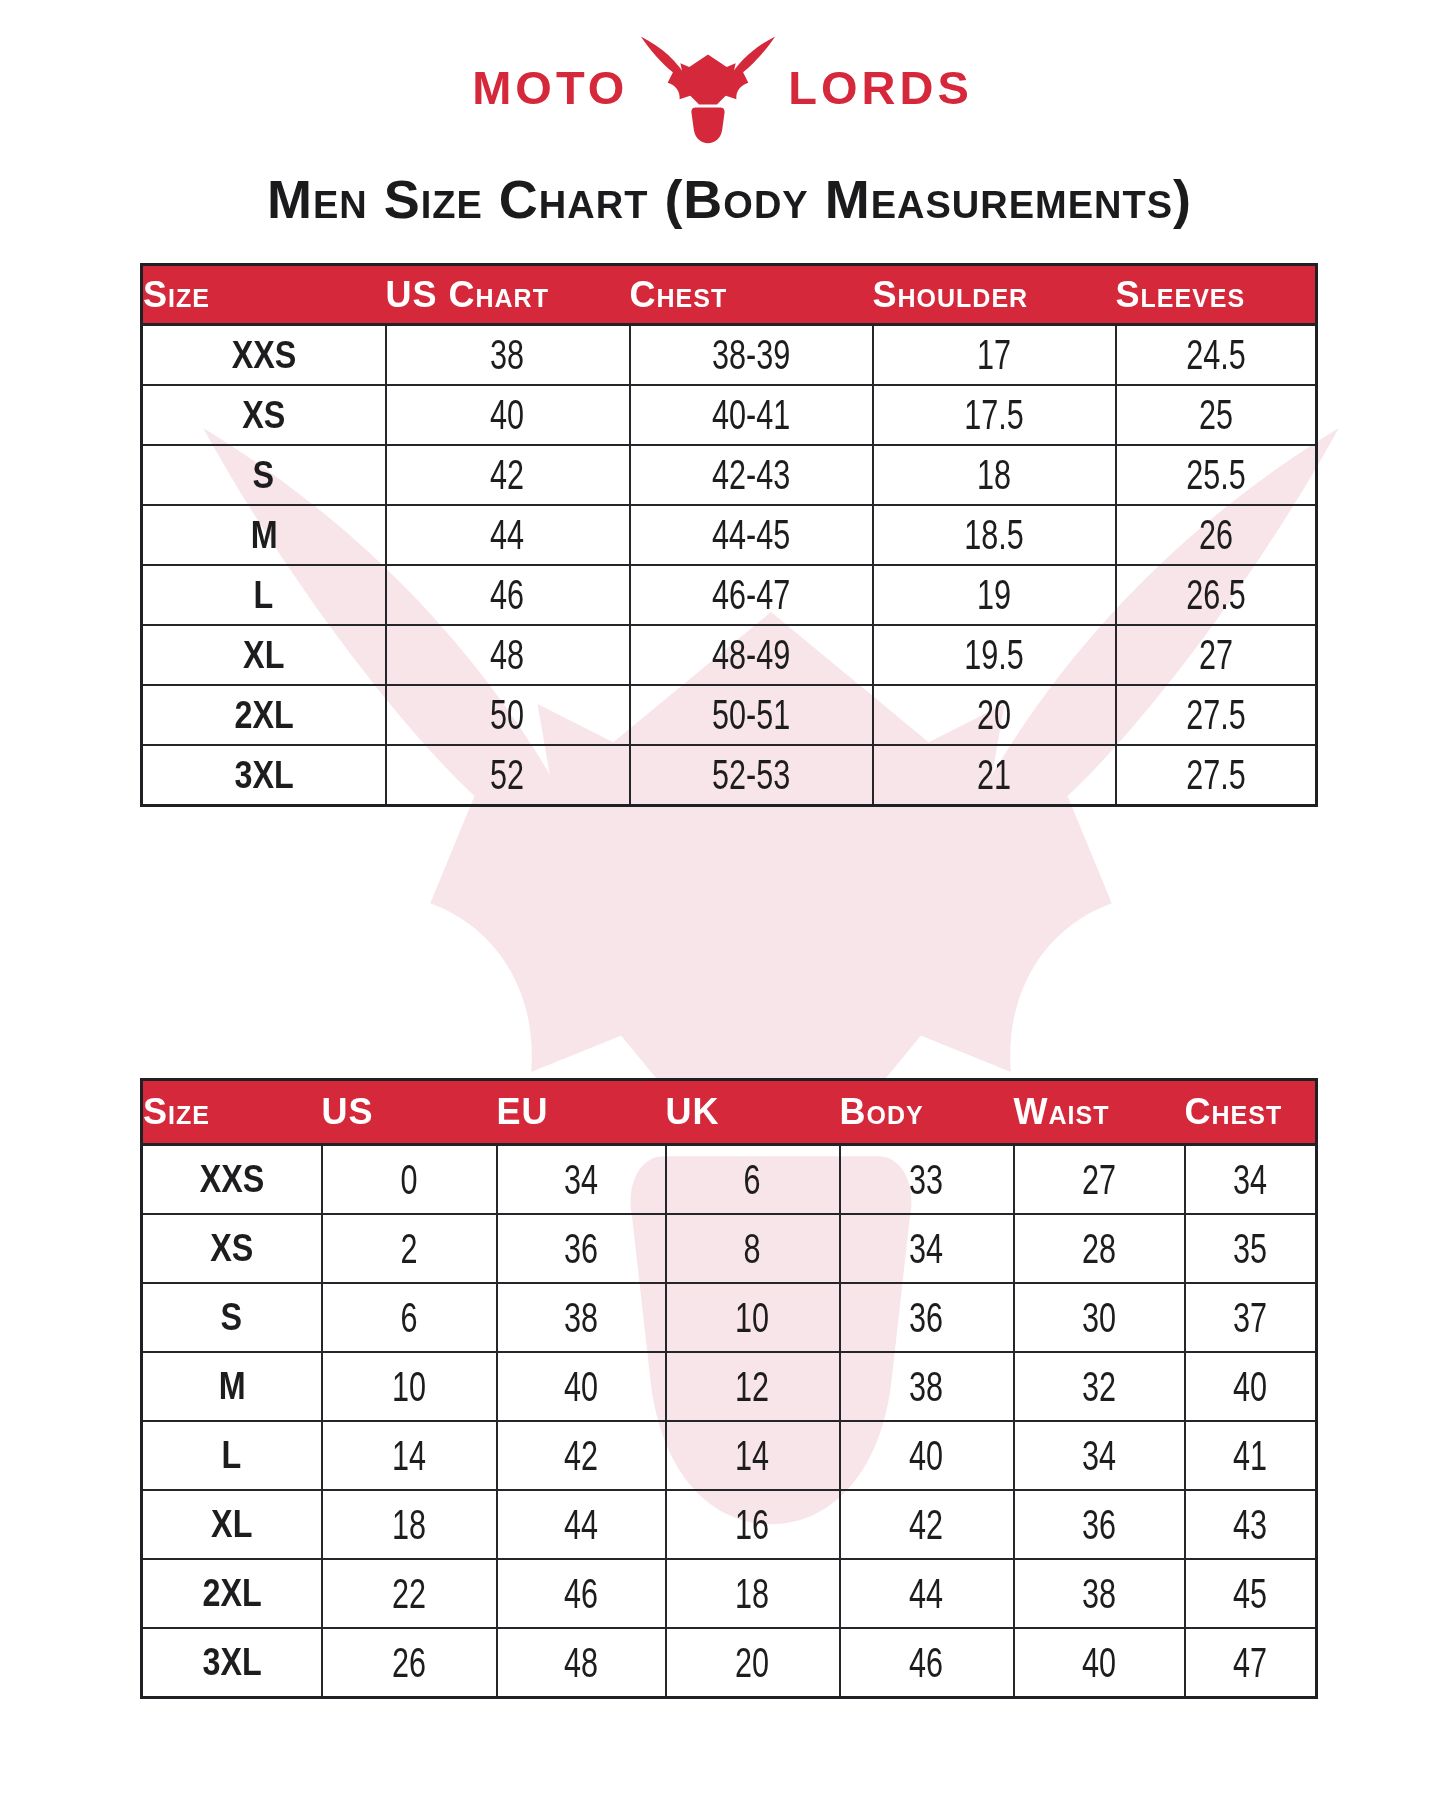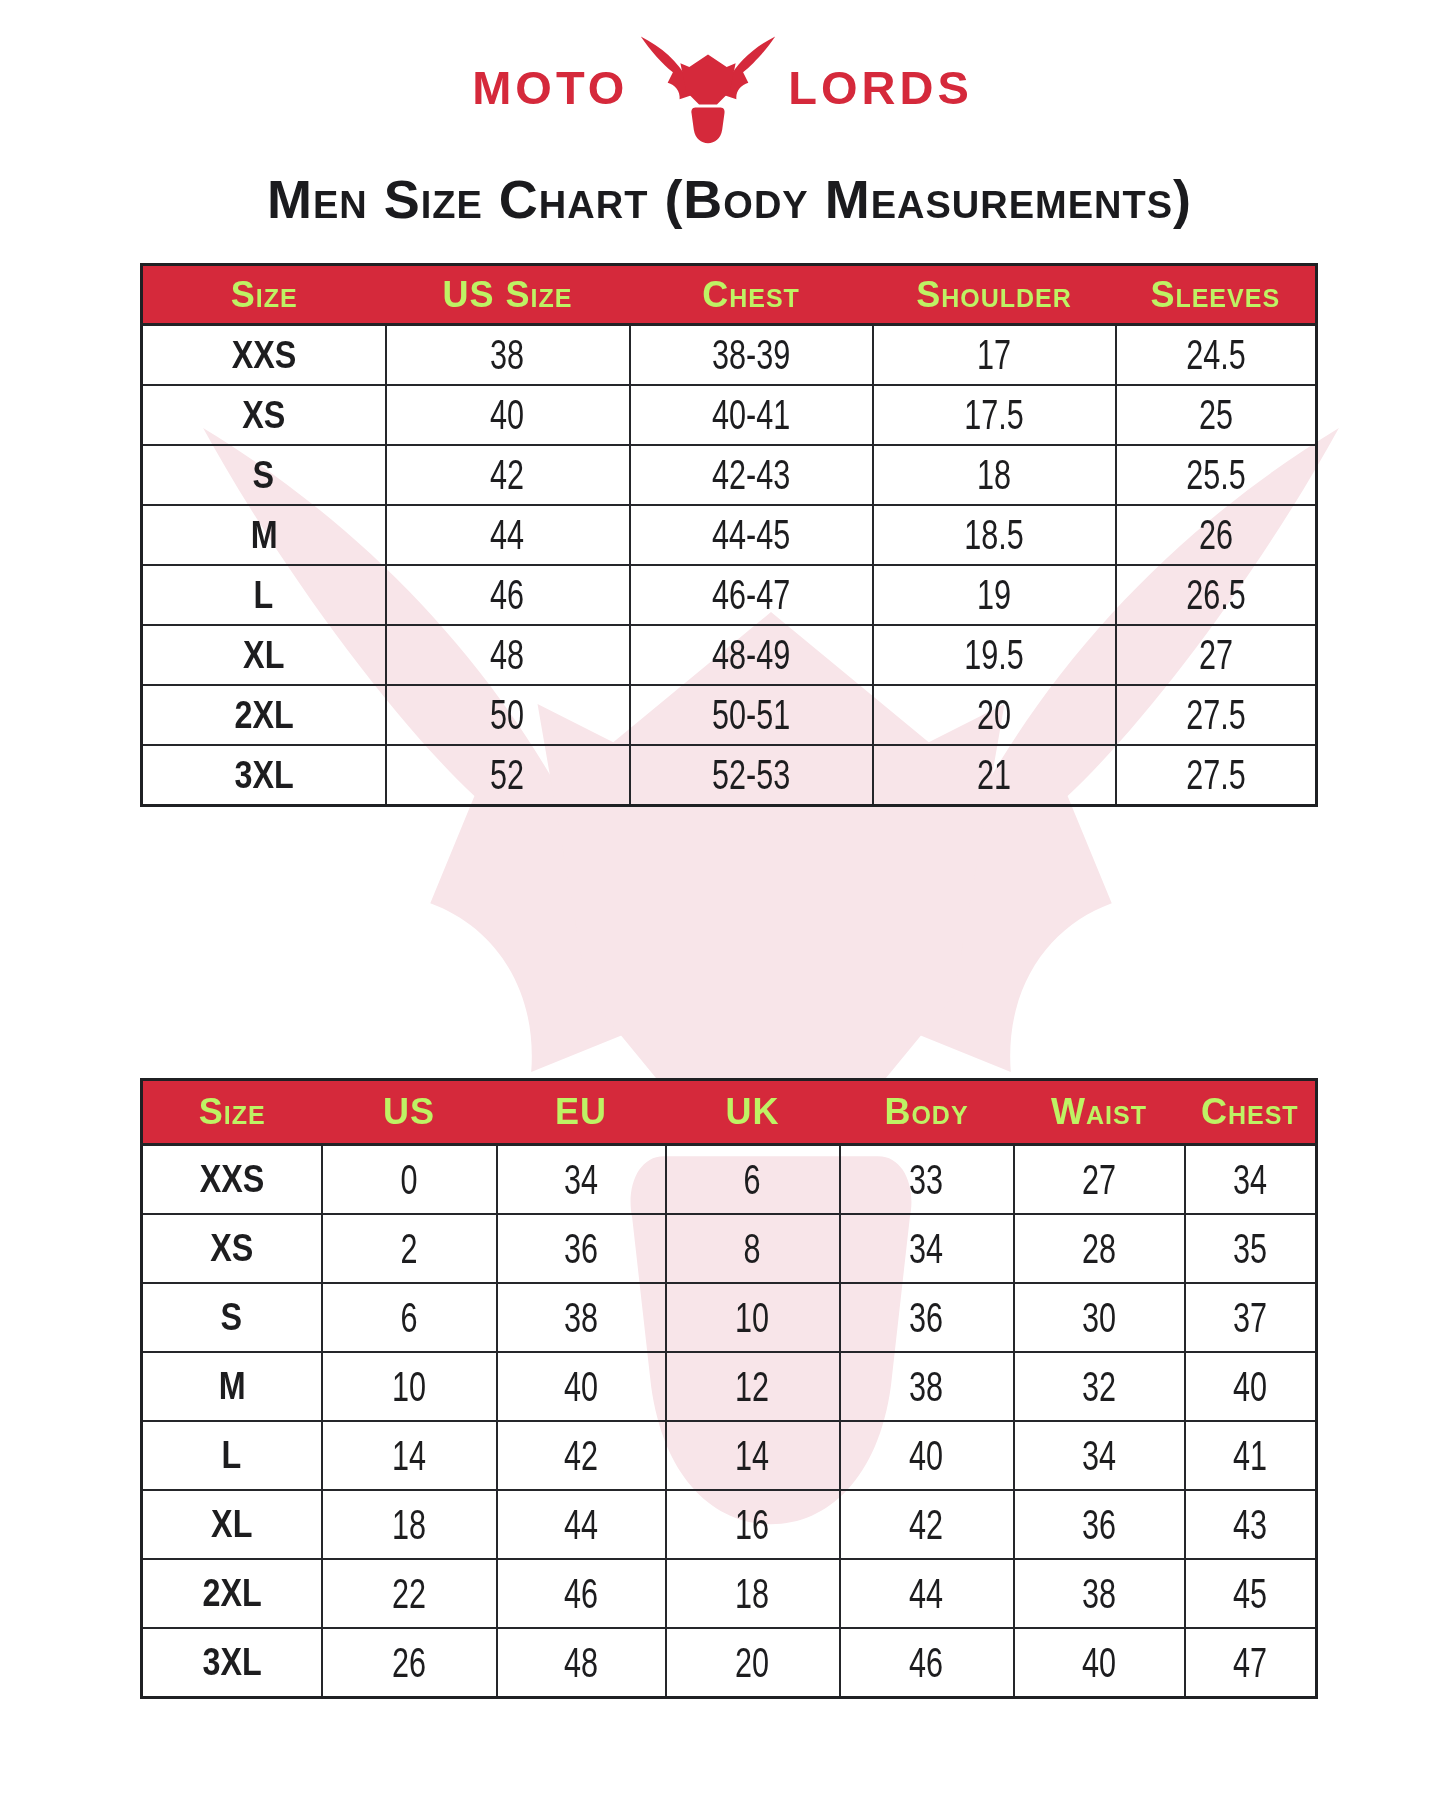--- a/index.html
+++ b/index.html
@@ -38,9 +38,9 @@
   .men-table{top:263px;}
   .women-table{top:1078px;}
   .size-table th{
-    background:#D5293B;color:#bef264;font-variant:small-caps;font-weight:700;
+    background:#D5293B;color:#ffffff;font-variant:small-caps;font-weight:700;
     font-size:36px;letter-spacing:1px;border:0;border-bottom:3px solid #222326;
-    text-align:center;vertical-align:middle;padding:0;
+    text-align:left;vertical-align:middle;padding:0;
   }
   .men-table th{height:57px;}
   .women-table th{height:62px;}

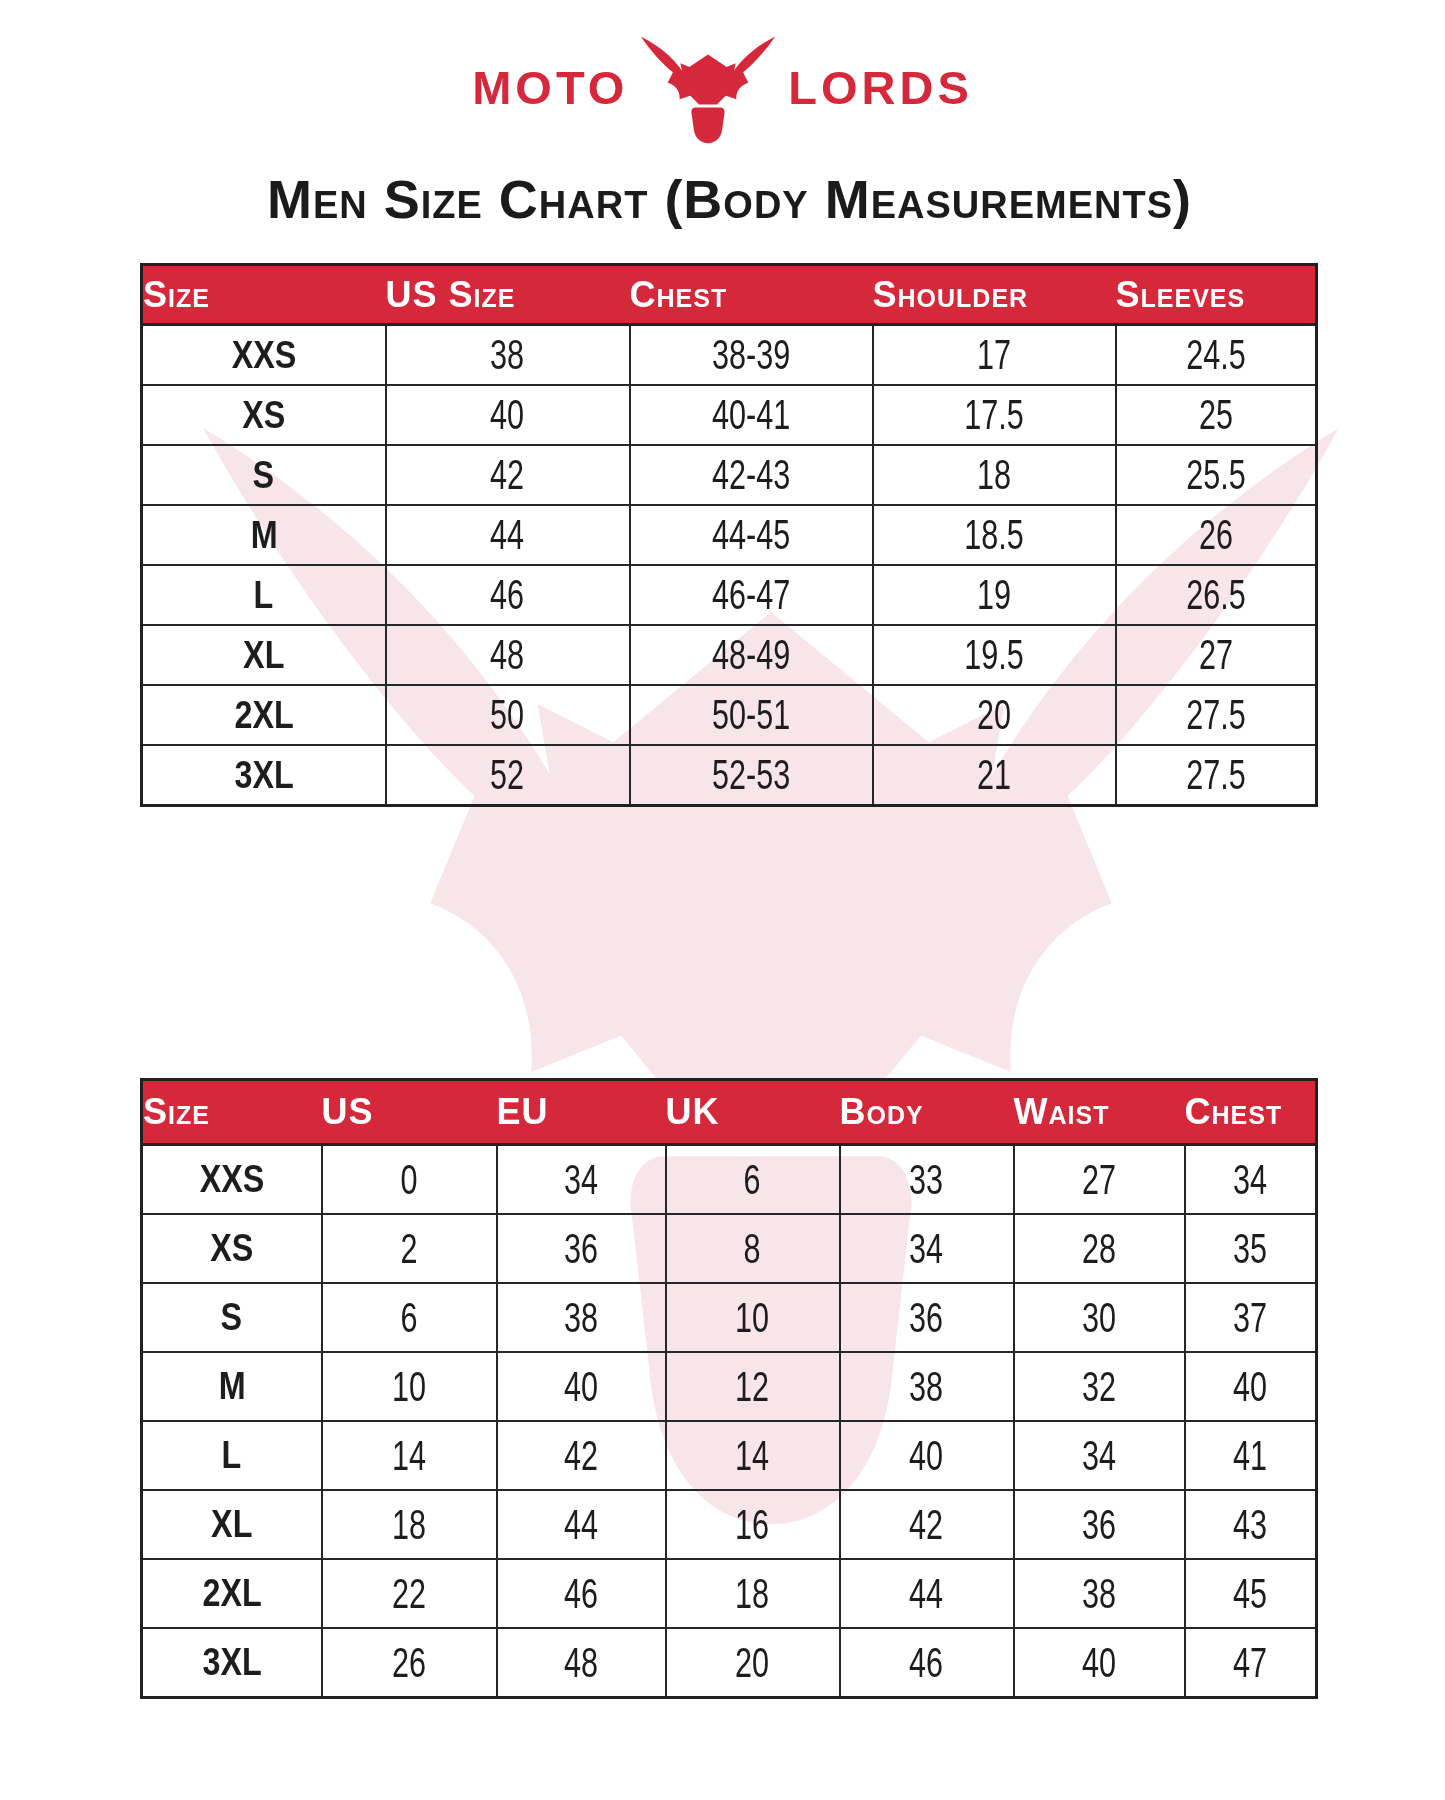--- a/index.html
+++ b/index.html
@@ -103,7 +103,7 @@
     <thead>
       <tr>
         <th>Size</th>
-        <th>US Size</th>
+        <th>US Chart</th>
         <th>Chest</th>
         <th>Shoulder</th>
         <th>Sleeves</th>

